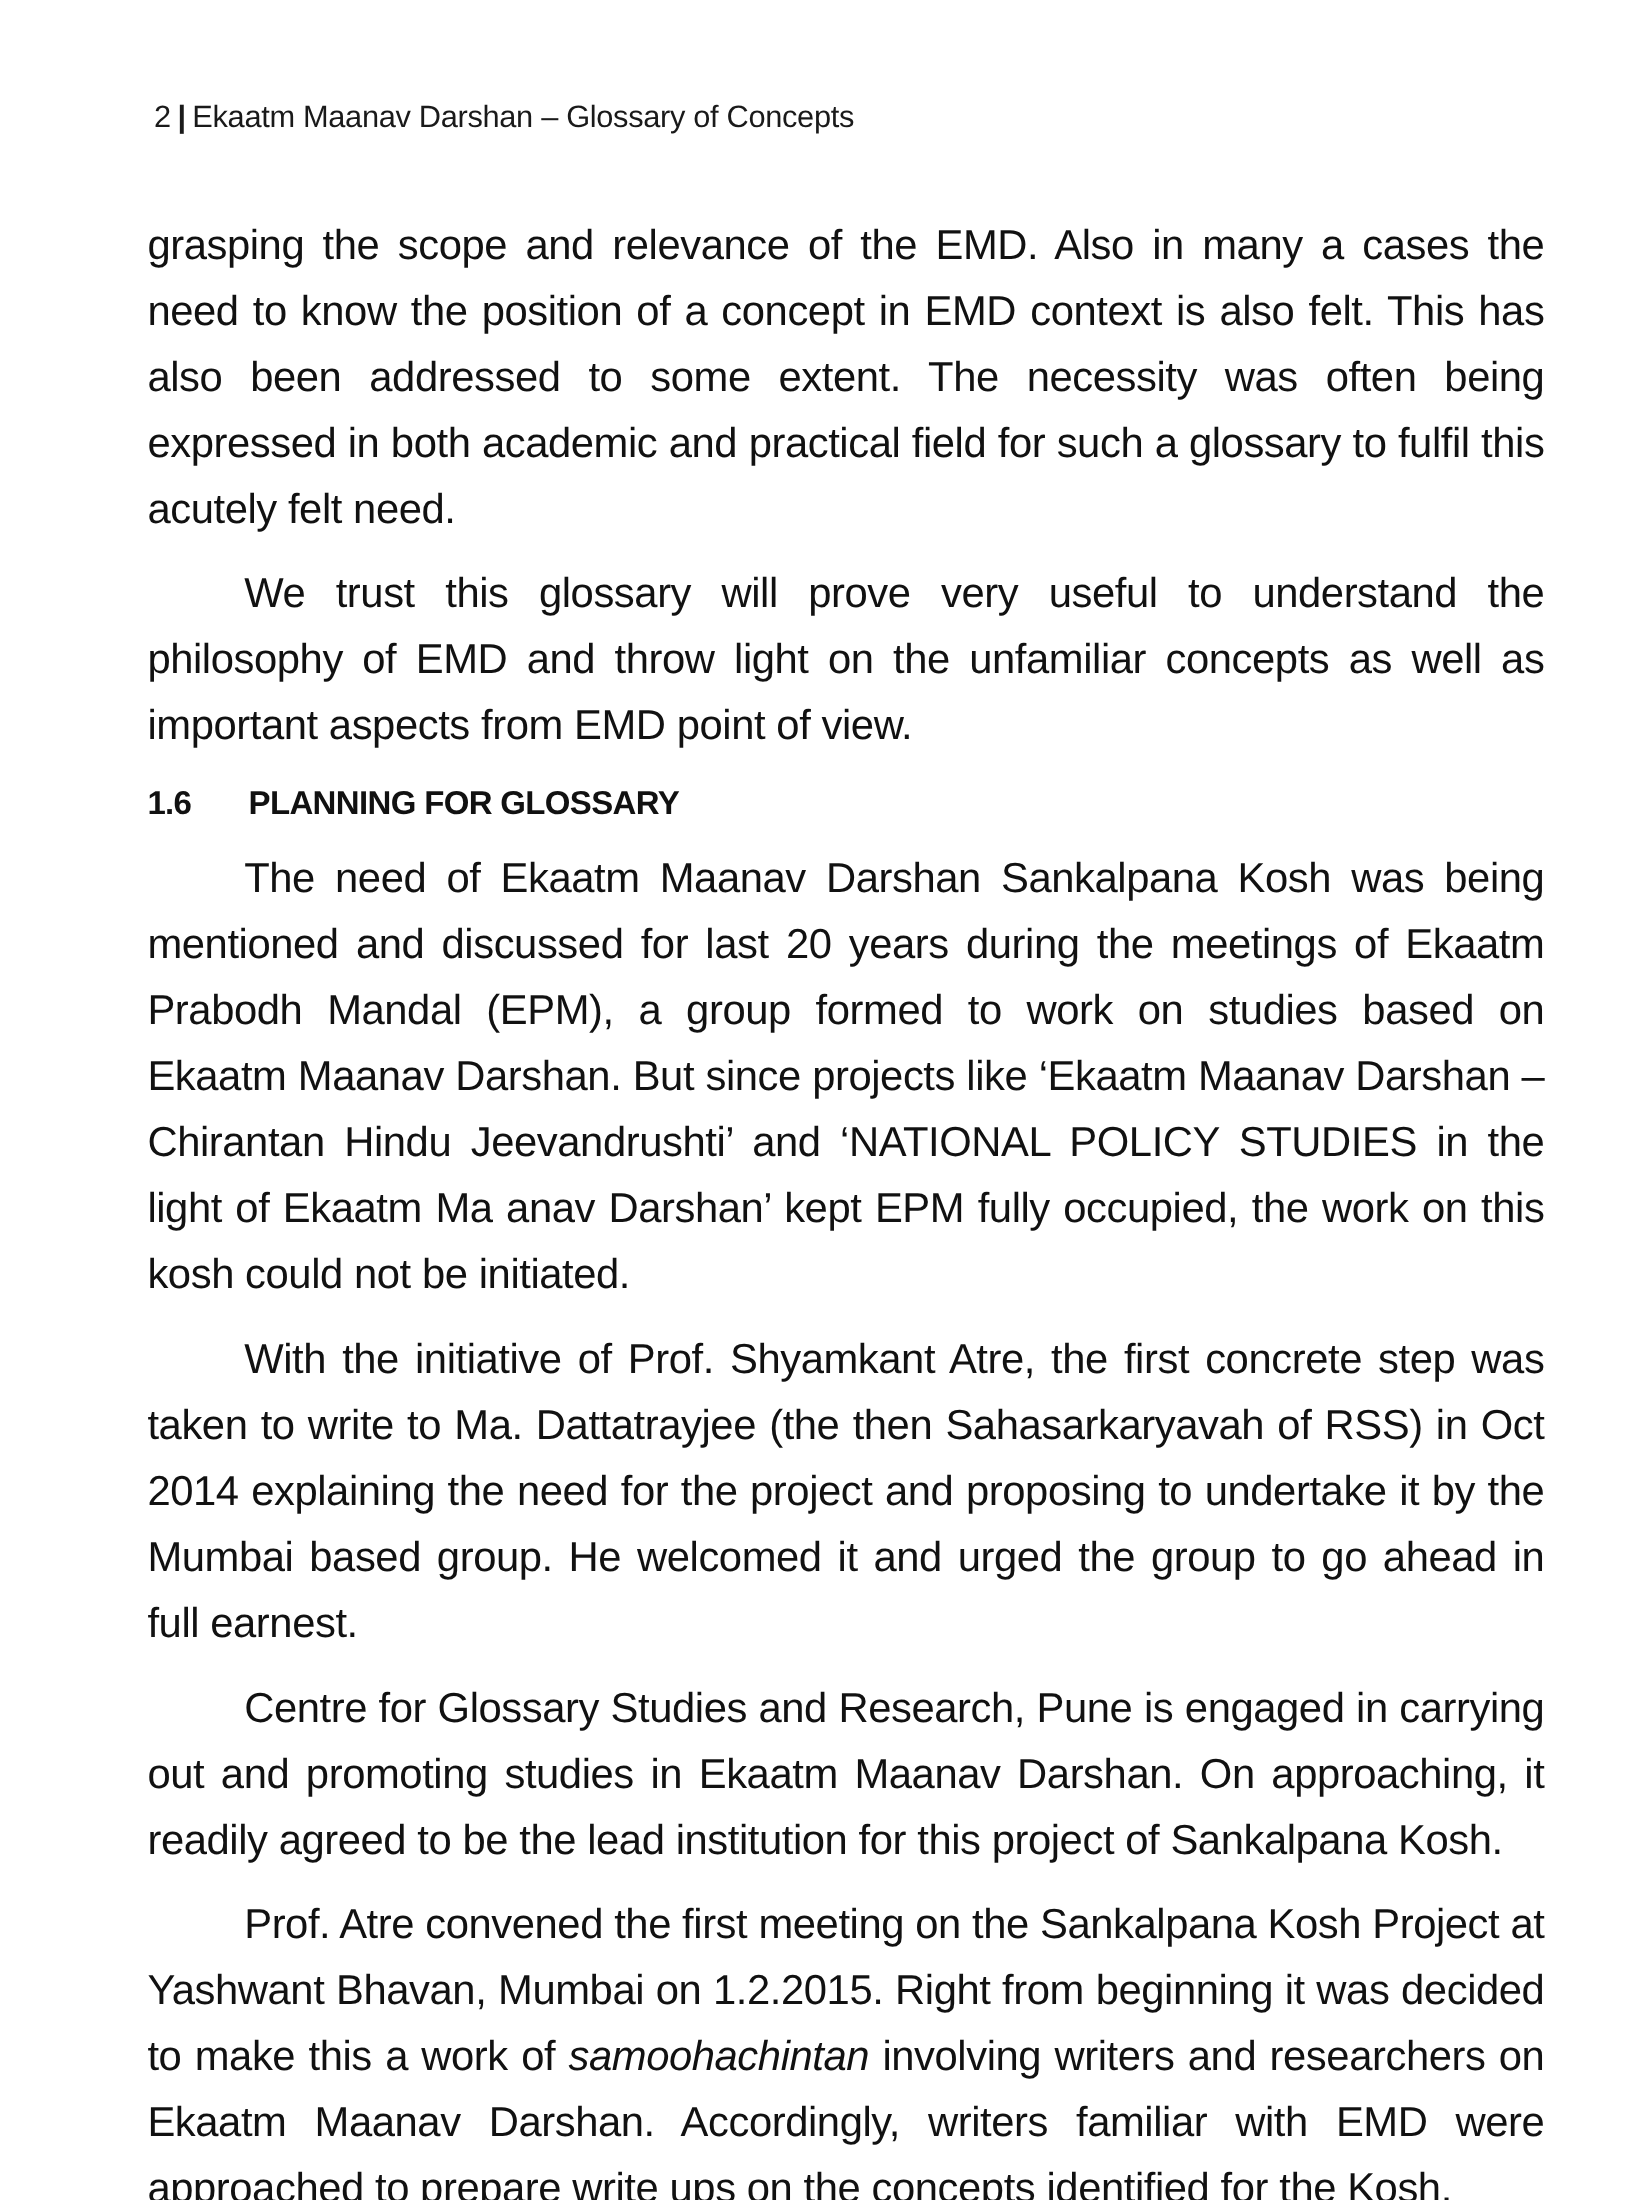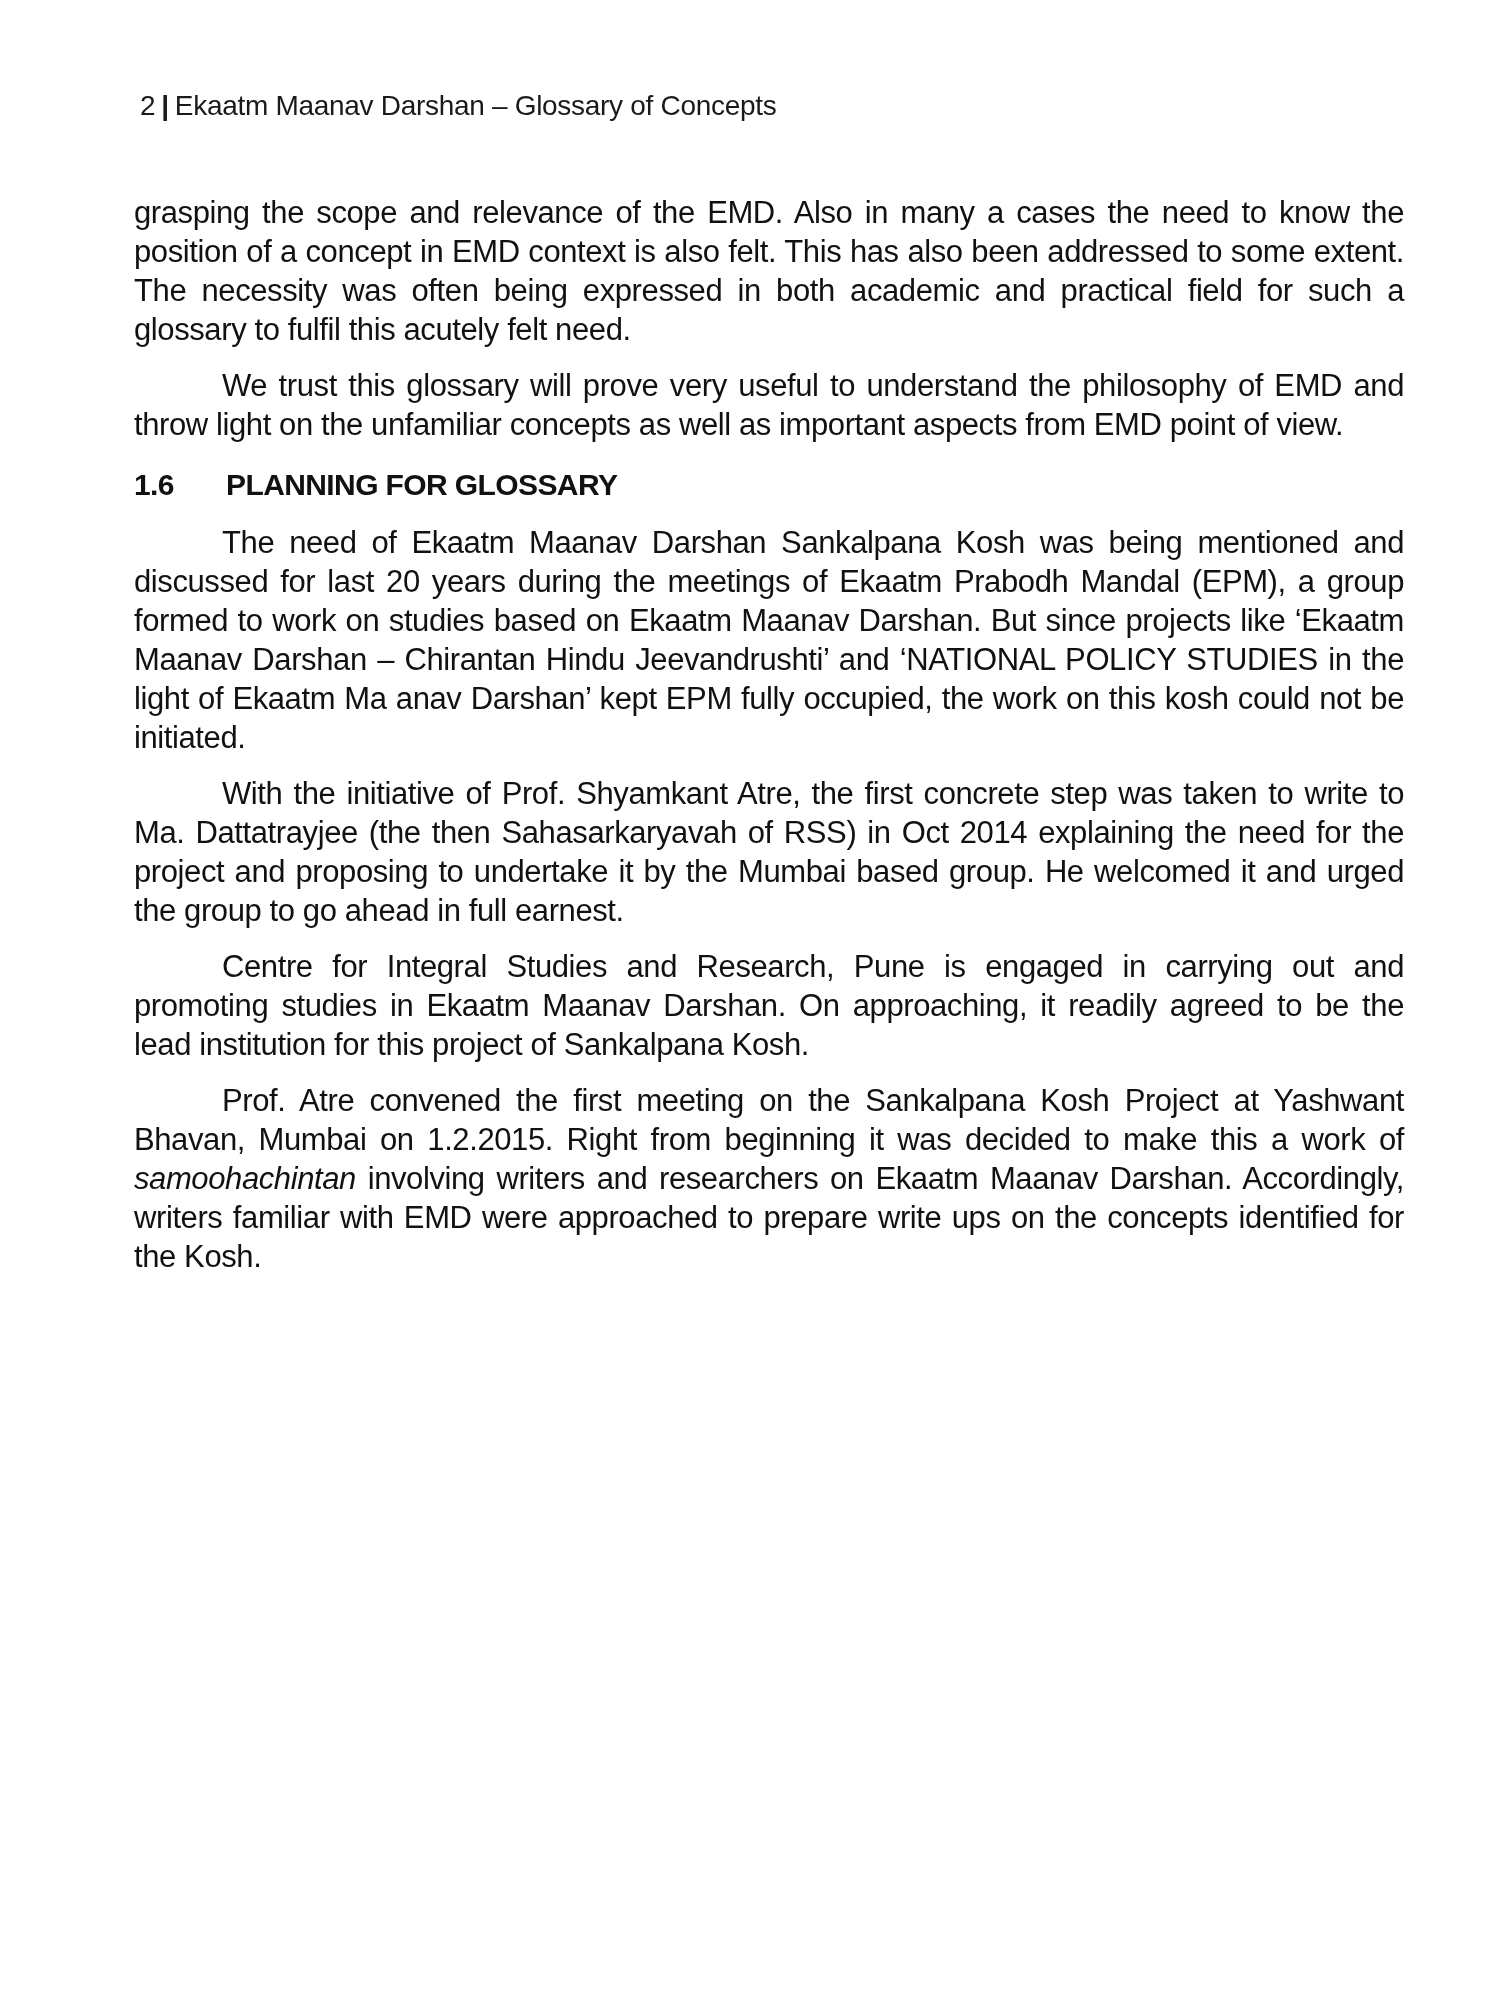--- a/index.html
+++ b/index.html
@@ -9,7 +9,7 @@
   .running-header { position:absolute; left:128px; top:90px; font-size:28px; letter-spacing:-0.3px; color:#1a1a1a; }
   .running-header .sep { font-weight:bold; margin:0 6px; }
   .body { position:absolute; left:122px; top:193px; width:1270px; }
-  p { margin:0 0 17px 0; font-size:31px; line-height:39px; text-align:justify; letter-spacing:-0.4px; }
+  p { margin:0 0 17px 0; font-size:38px; line-height:60px; text-align:justify; letter-spacing:-0.4px; }
   p.indent { text-indent:88px; }
   h2 { margin:0 0 14px 0; font-size:30px; font-weight:bold; line-height:48px; letter-spacing:-0.6px; }
   h2 .num { display:inline-block; width:92px; }

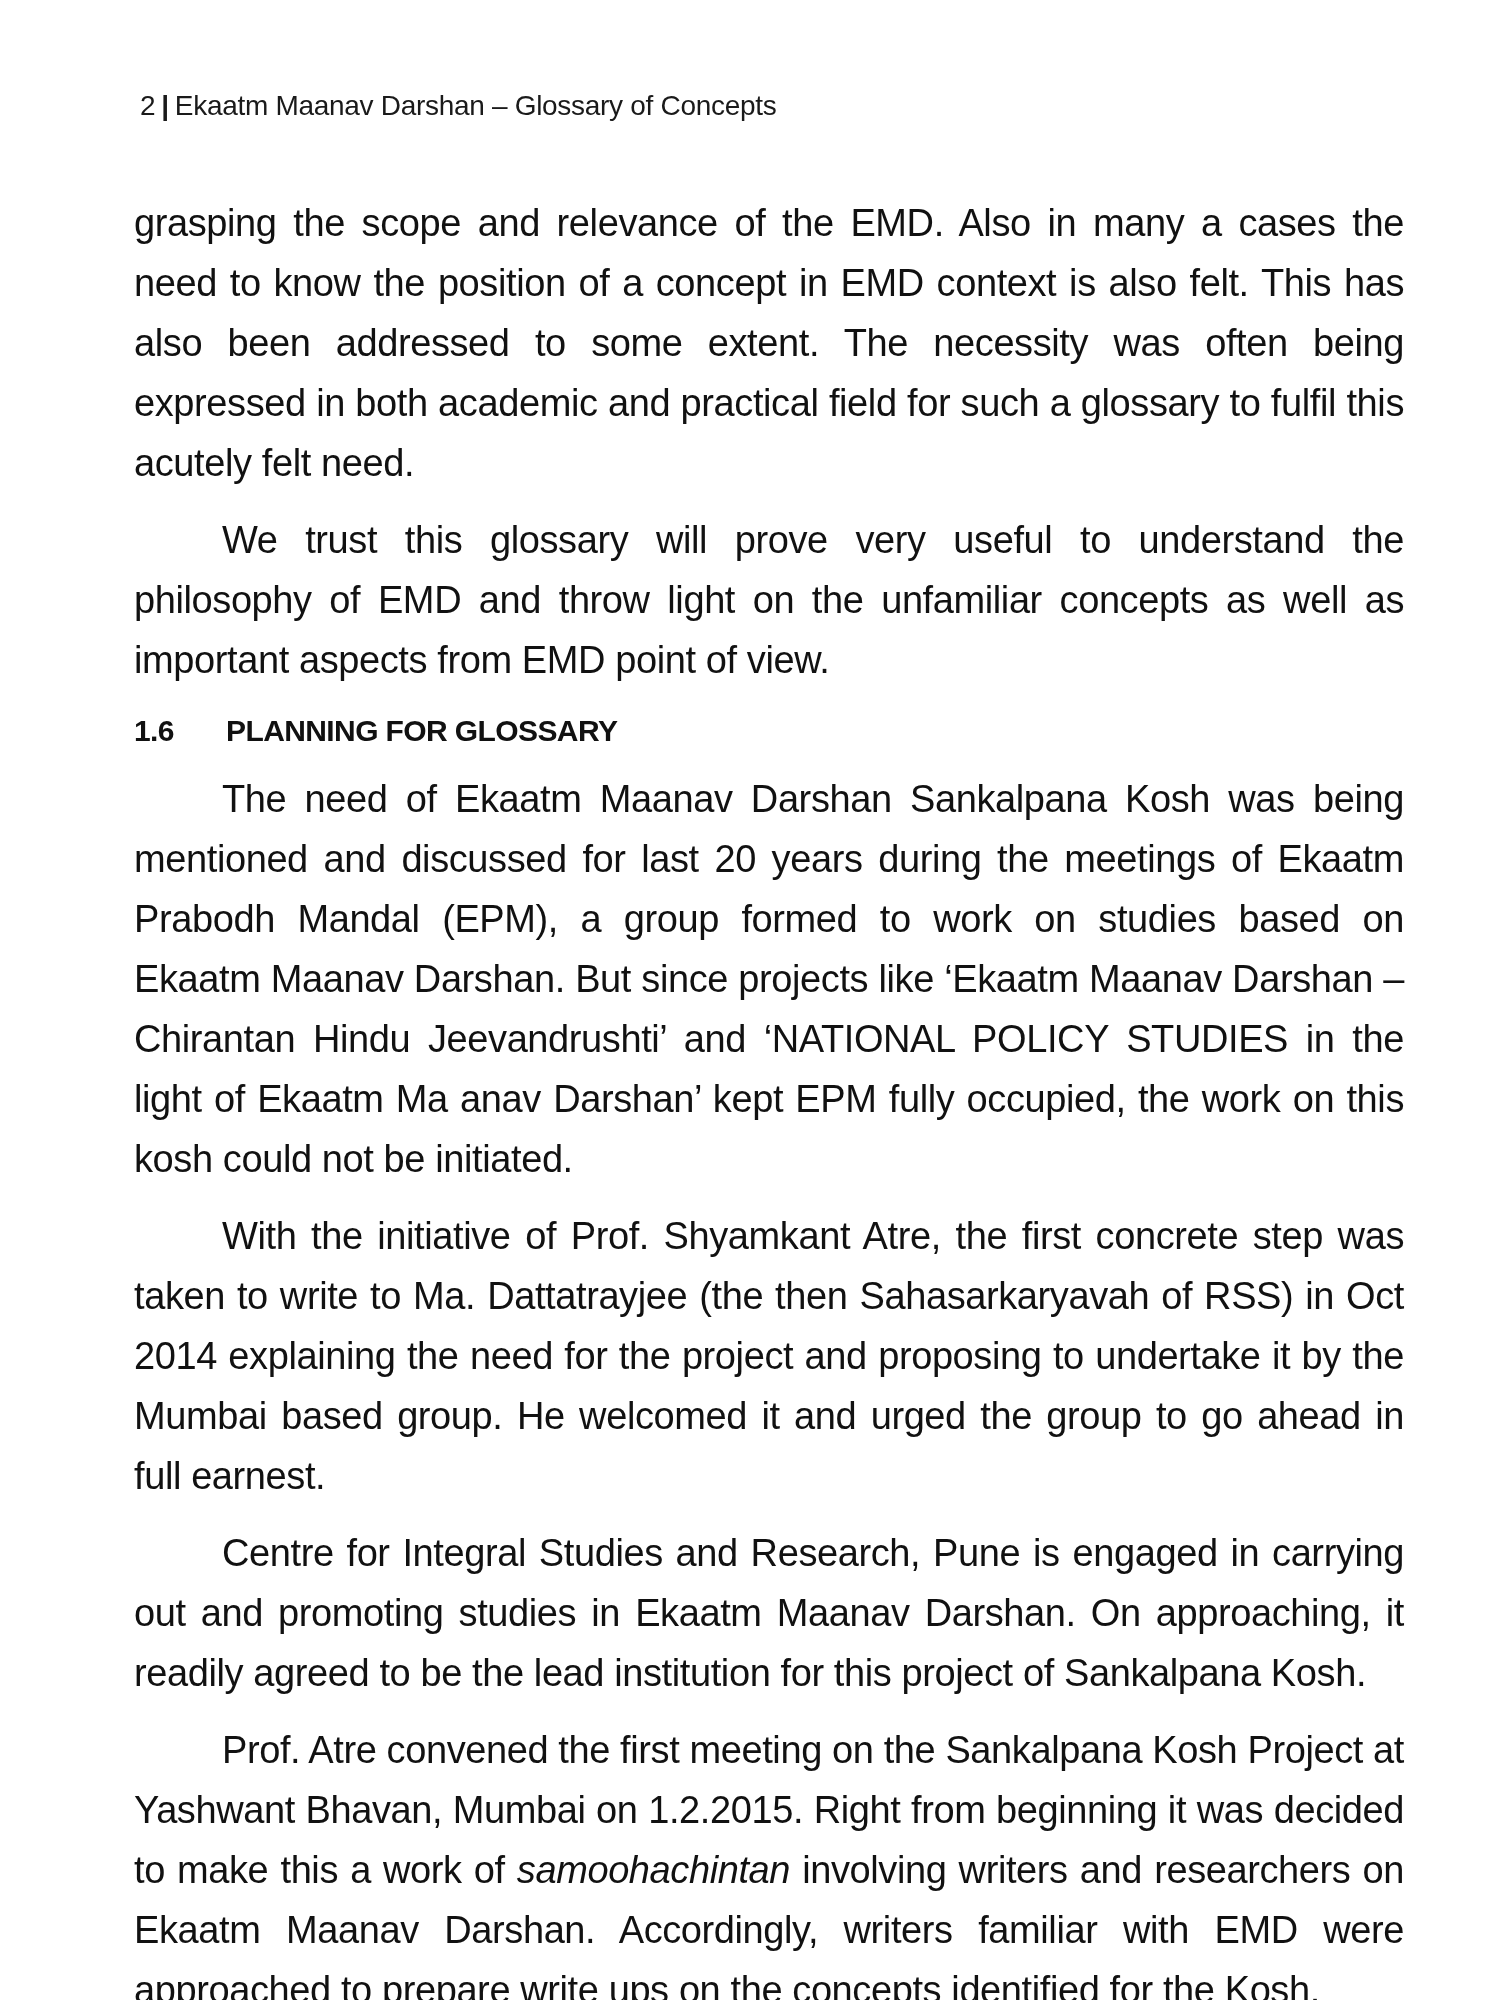--- a/index.html
+++ b/index.html
@@ -31,7 +31,7 @@
 
     <p class="indent">The need of Ekaatm Maanav Darshan Sankalpana Kosh was being mentioned and discussed for last 20 years during the meetings of Ekaatm Prabodh Mandal (EPM), a group formed to work on studies based on Ekaatm Maanav Darshan. But since projects like ‘Ekaatm Maanav Darshan – Chirantan Hindu Jeevandrushti’ and ‘NATIONAL POLICY STUDIES in the light of Ekaatm Ma anav Darshan’ kept EPM fully occupied, the work on this kosh could not be initiated.</p>
     <p class="indent">With the initiative of Prof. Shyamkant Atre, the first concrete step was taken to write to Ma. Dattatrayjee (the then Sahasarkaryavah of RSS) in Oct 2014 explaining the need for the project and proposing to undertake it by the Mumbai based group. He welcomed it and urged the group to go ahead in full earnest.</p>
-    <p class="indent">Centre for Integral Studies and Research, Pune is engaged in carrying out and promoting studies in Ekaatm Maanav Darshan. On approaching, it readily agreed to be the lead institution for this project of Sankalpana Kosh.</p>
+    <p class="indent">Centre for Glossary Studies and Research, Pune is engaged in carrying out and promoting studies in Ekaatm Maanav Darshan. On approaching, it readily agreed to be the lead institution for this project of Sankalpana Kosh.</p>
     <p class="indent"><span>Prof. Atre convened the first meeting on the Sankalpana Kosh Project at Yashwant Bhavan, Mumbai on 1.2.2015. Right from beginning it was decided to make this a work of </span><em>samoohachintan</em><span> involving writers and researchers on Ekaatm Maanav Darshan. Accordingly, writers familiar with EMD were approached to prepare write ups on the concepts identified for the Kosh.</span></p>
   </div>
 </div>

